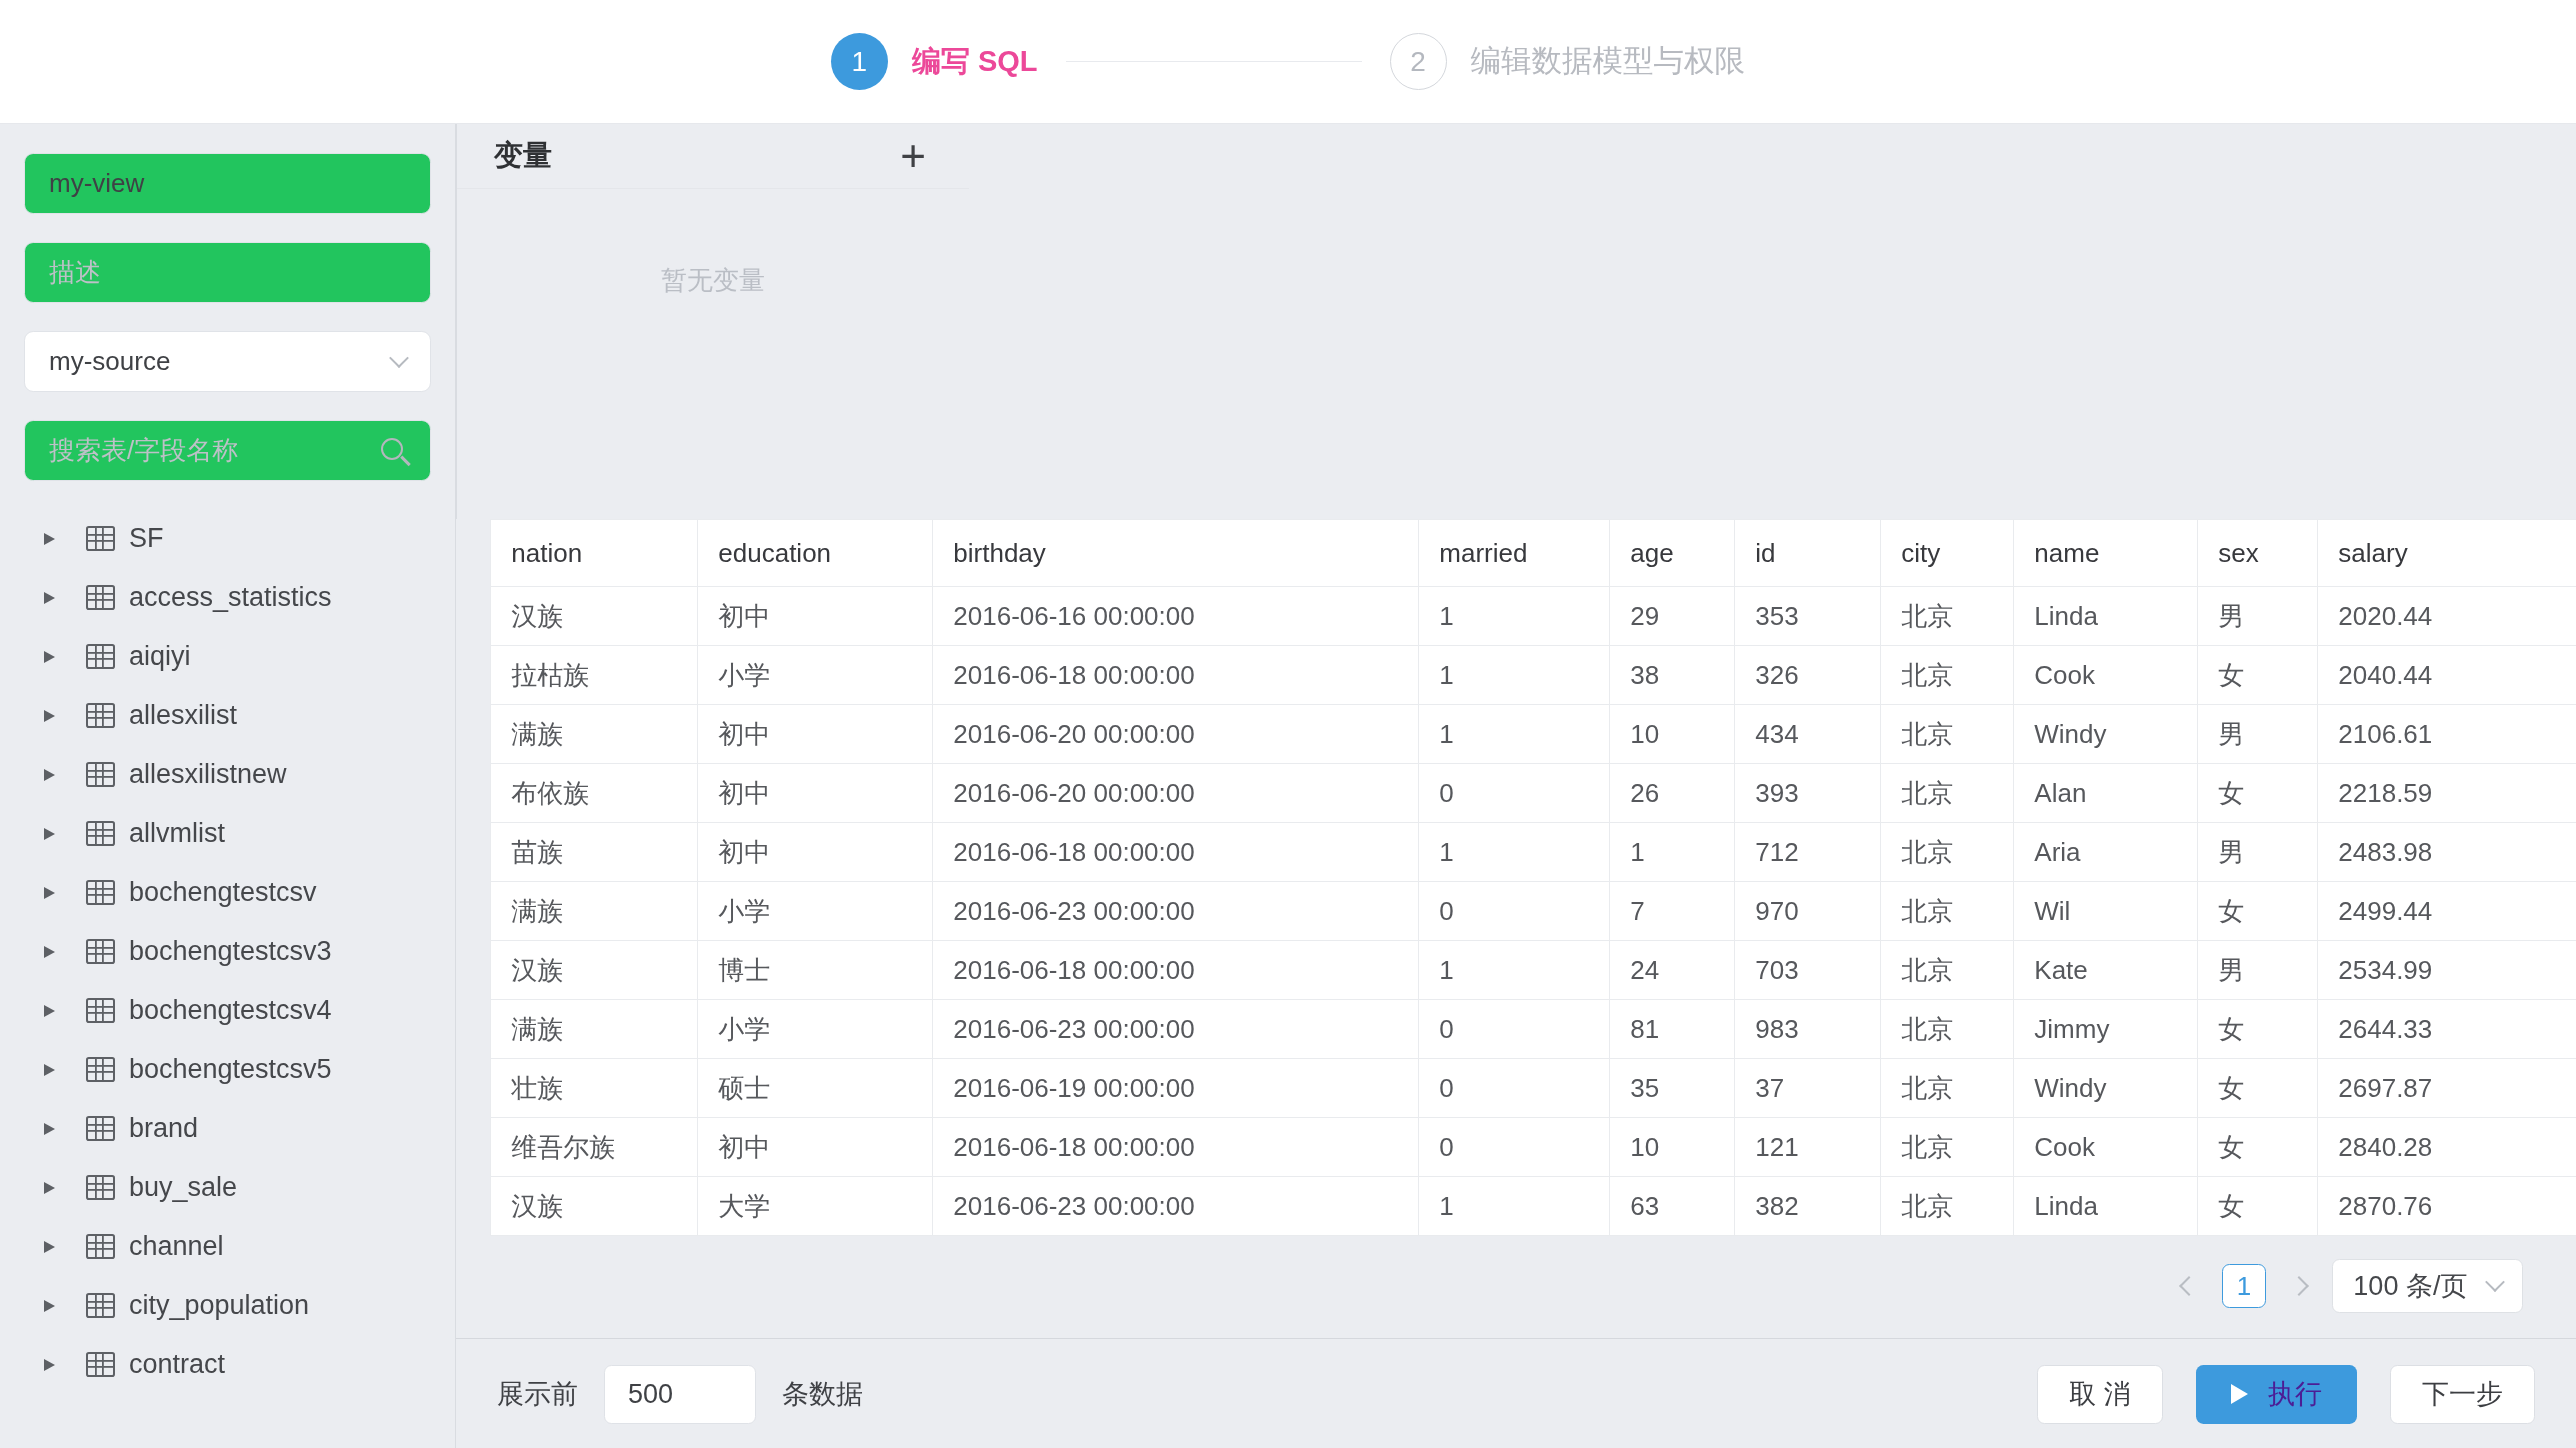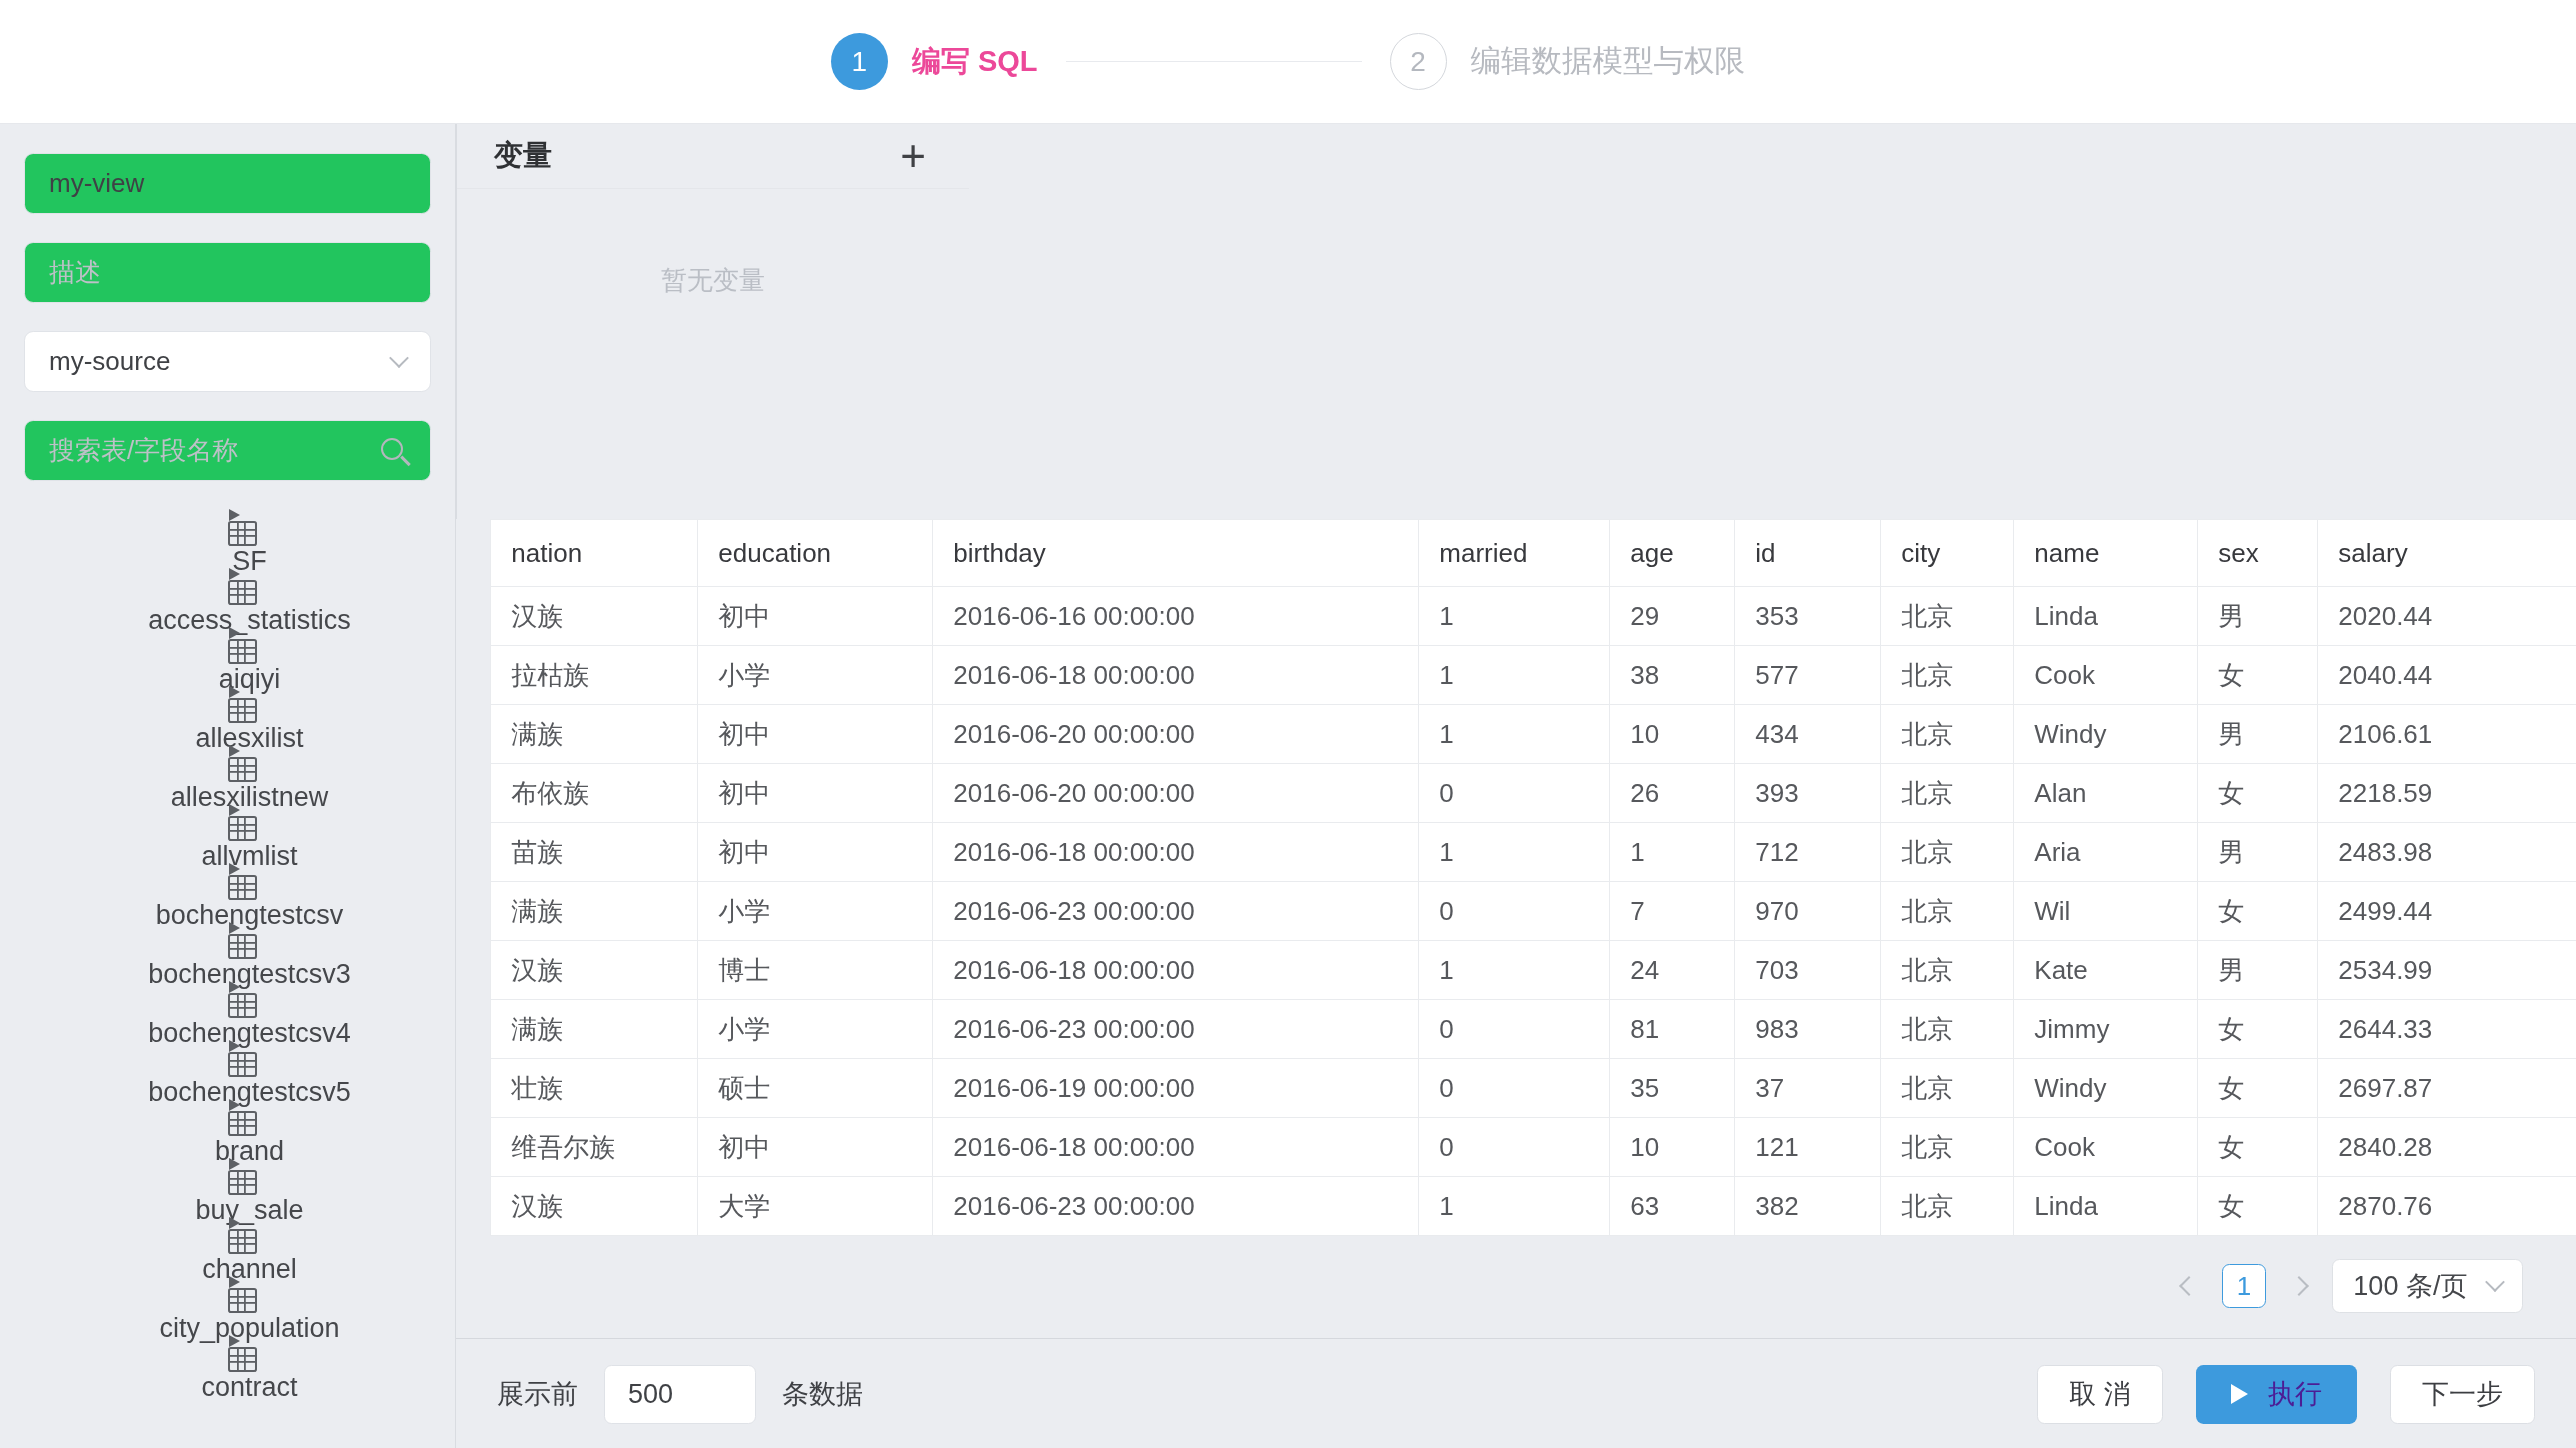--- a/index.html
+++ b/index.html
@@ -43,7 +43,7 @@
 
   .tree { margin-top:28px; }
   .tree-item { height:59px; display:flex; align-items:center; padding-left:44px;
-    font-size:27px; color:#45474b; cursor:pointer; white-space:nowrap;flex-direction:column; }
+    font-size:27px; color:#45474b; cursor:pointer; white-space:nowrap; }
   .caret-icon { width:0; height:0; border-left:11px solid #5d6065;
     border-top:6.5px solid transparent; border-bottom:6.5px solid transparent; margin-right:31px; flex:none; }
   .grid-icon { width:29px; height:25px; border:2.8px solid #5d6065; border-radius:2.8px; margin-right:14px; flex:none;

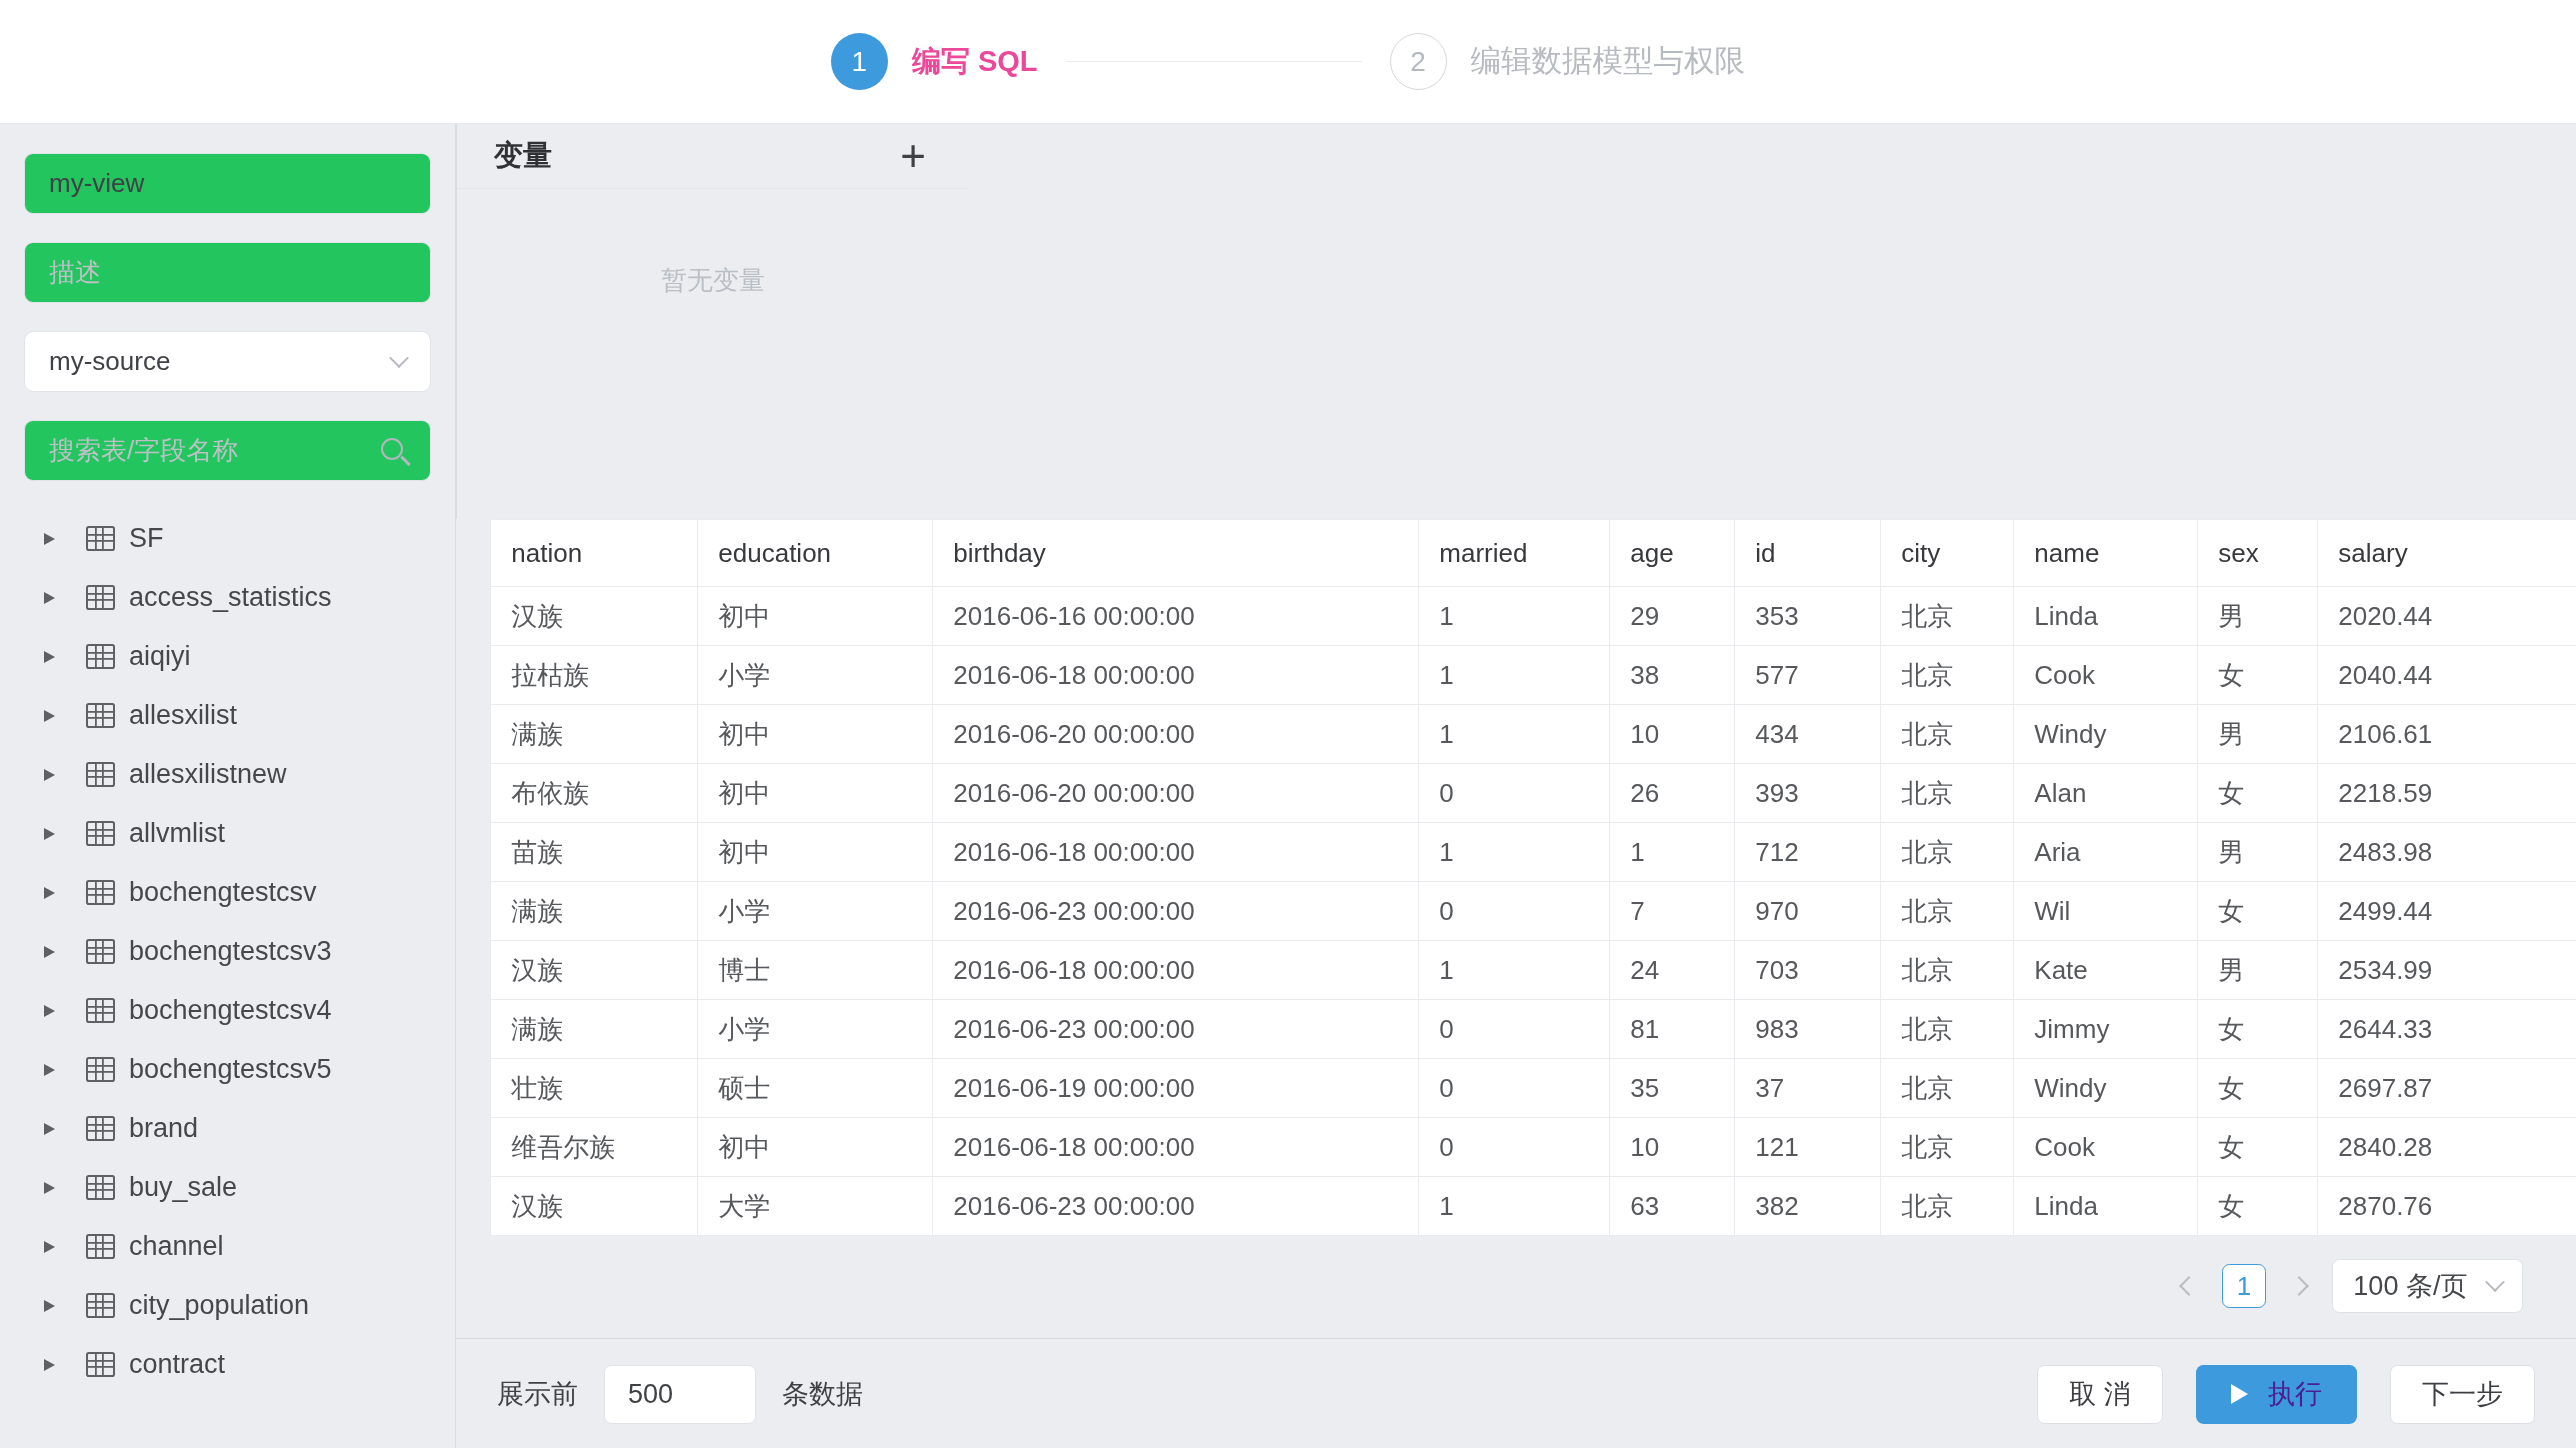--- a/index.html
+++ b/index.html
@@ -307,7 +307,7 @@
               <td>2016-06-18 00:00:00</td>
               <td>1</td>
               <td>38</td>
-              <td>577</td>
+              <td>326</td>
               <td>北京</td>
               <td>Cook</td>
               <td>女</td>

